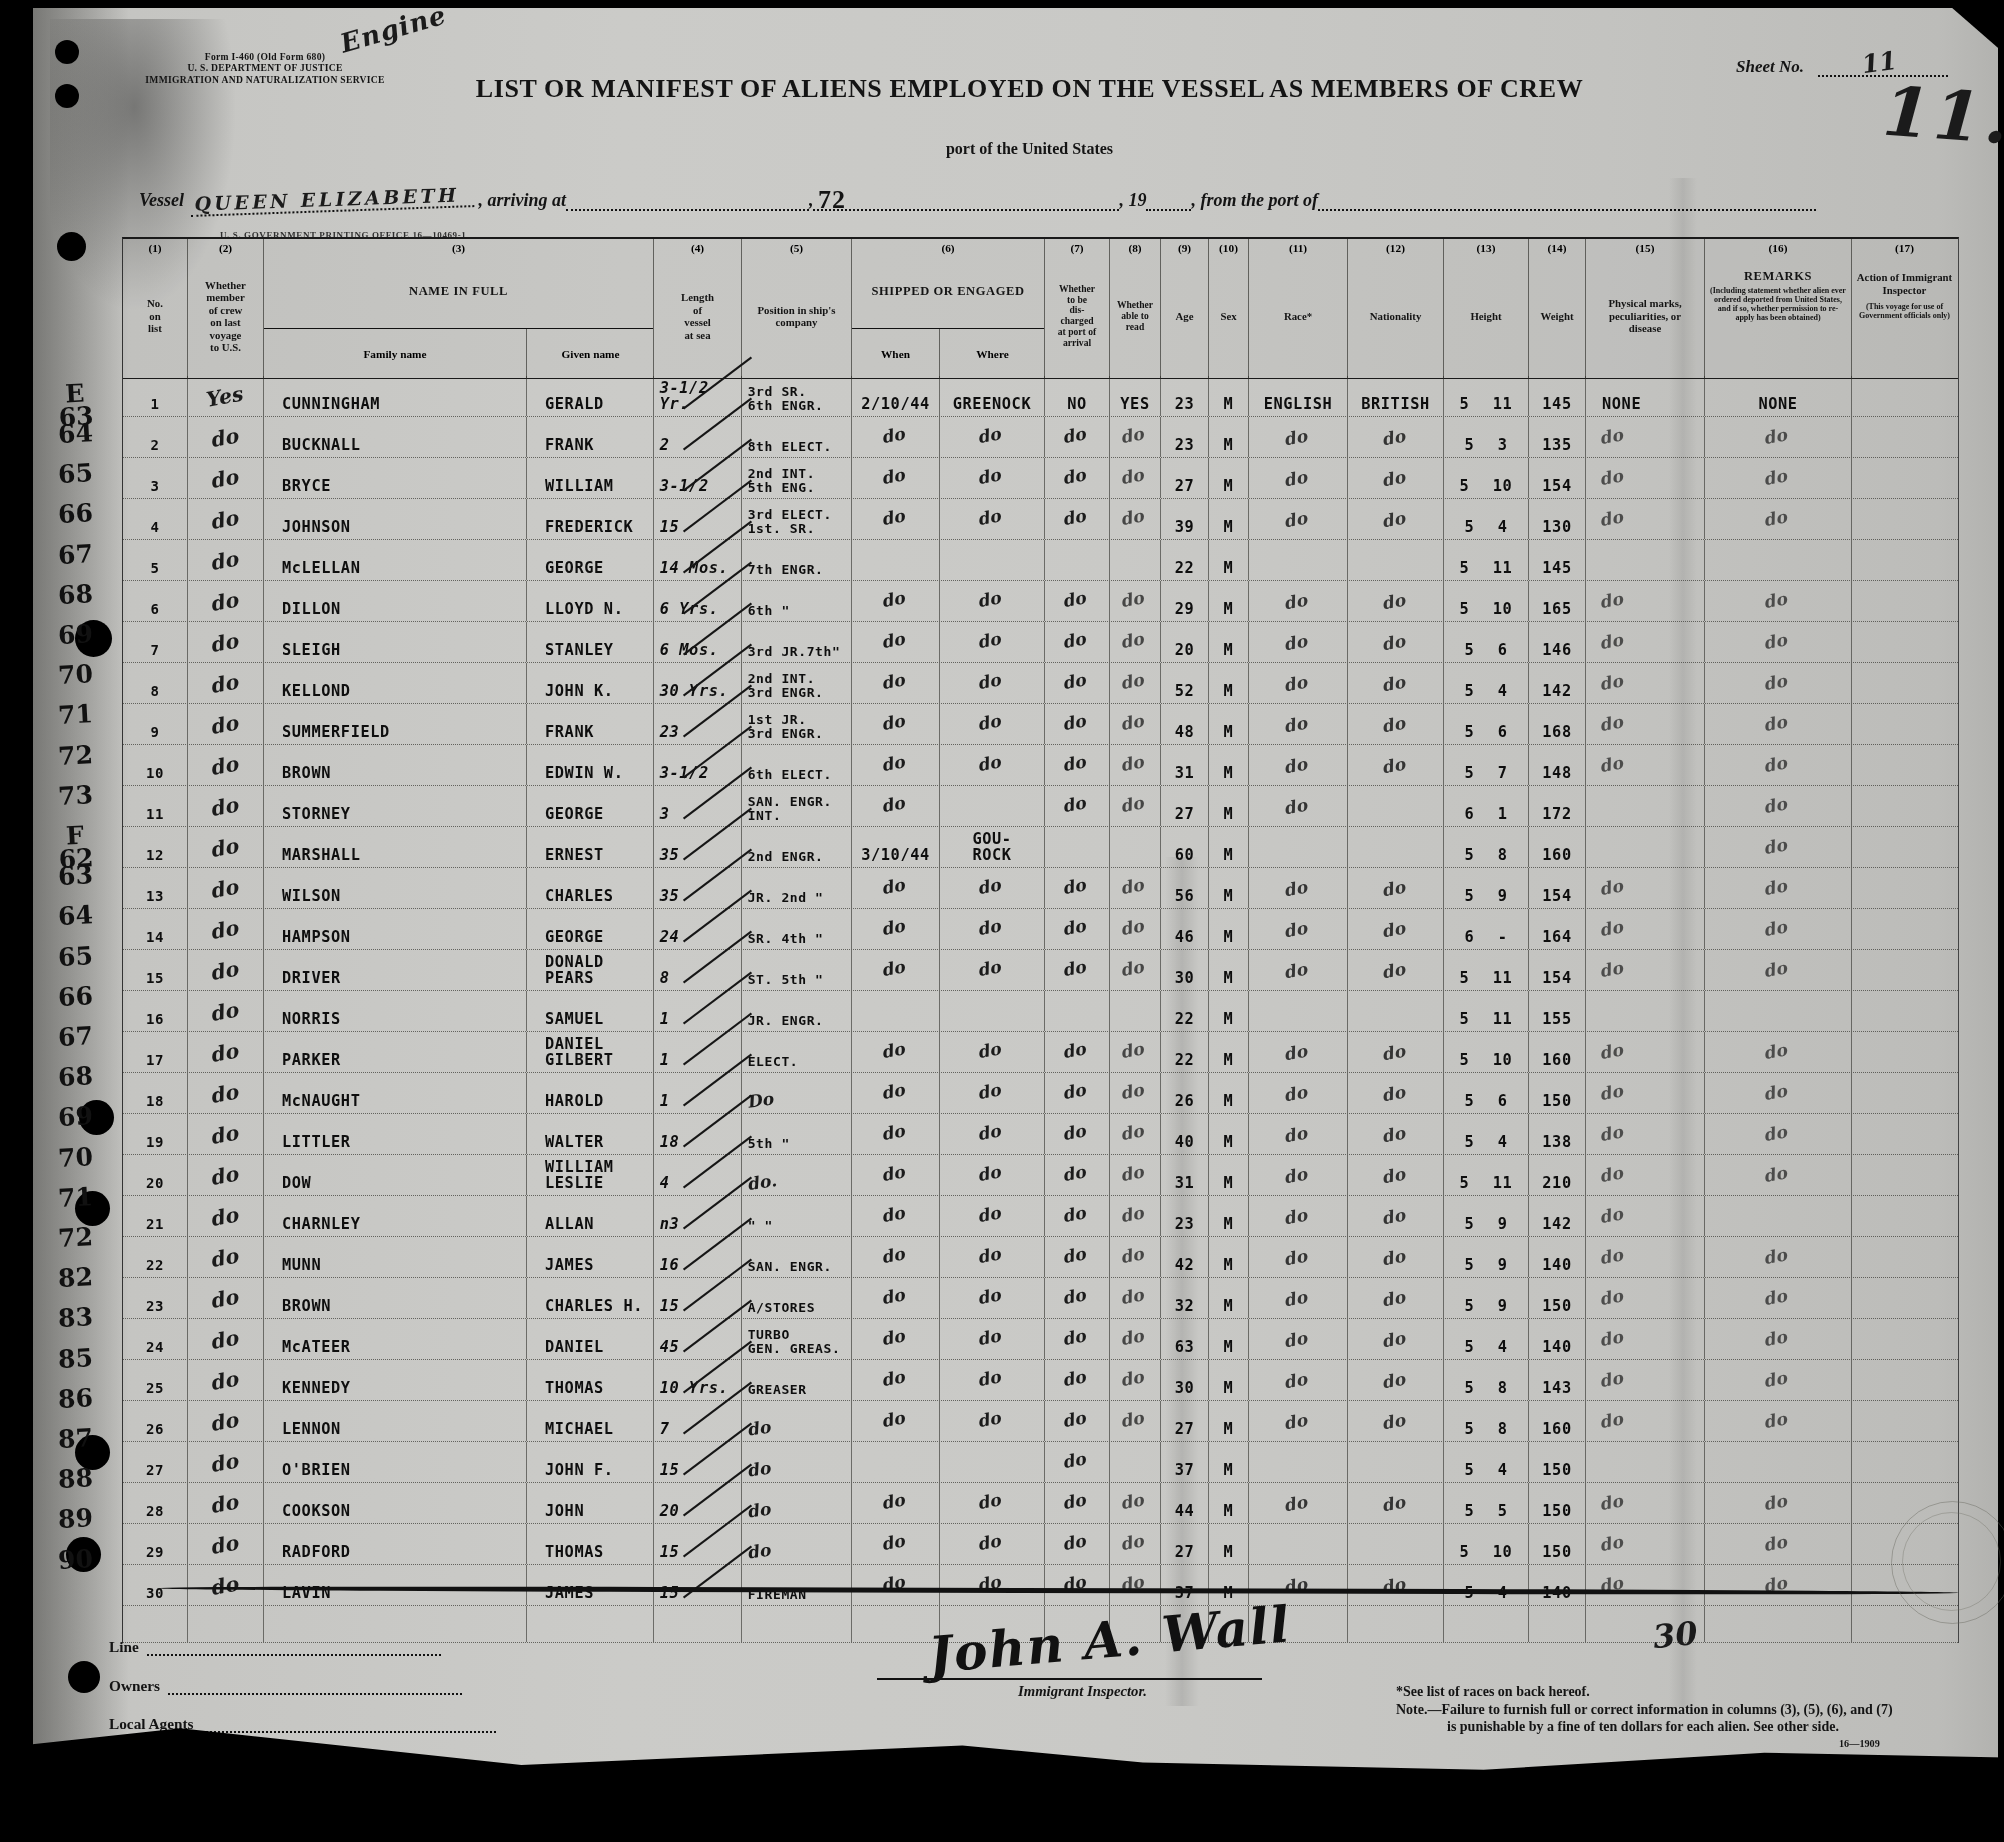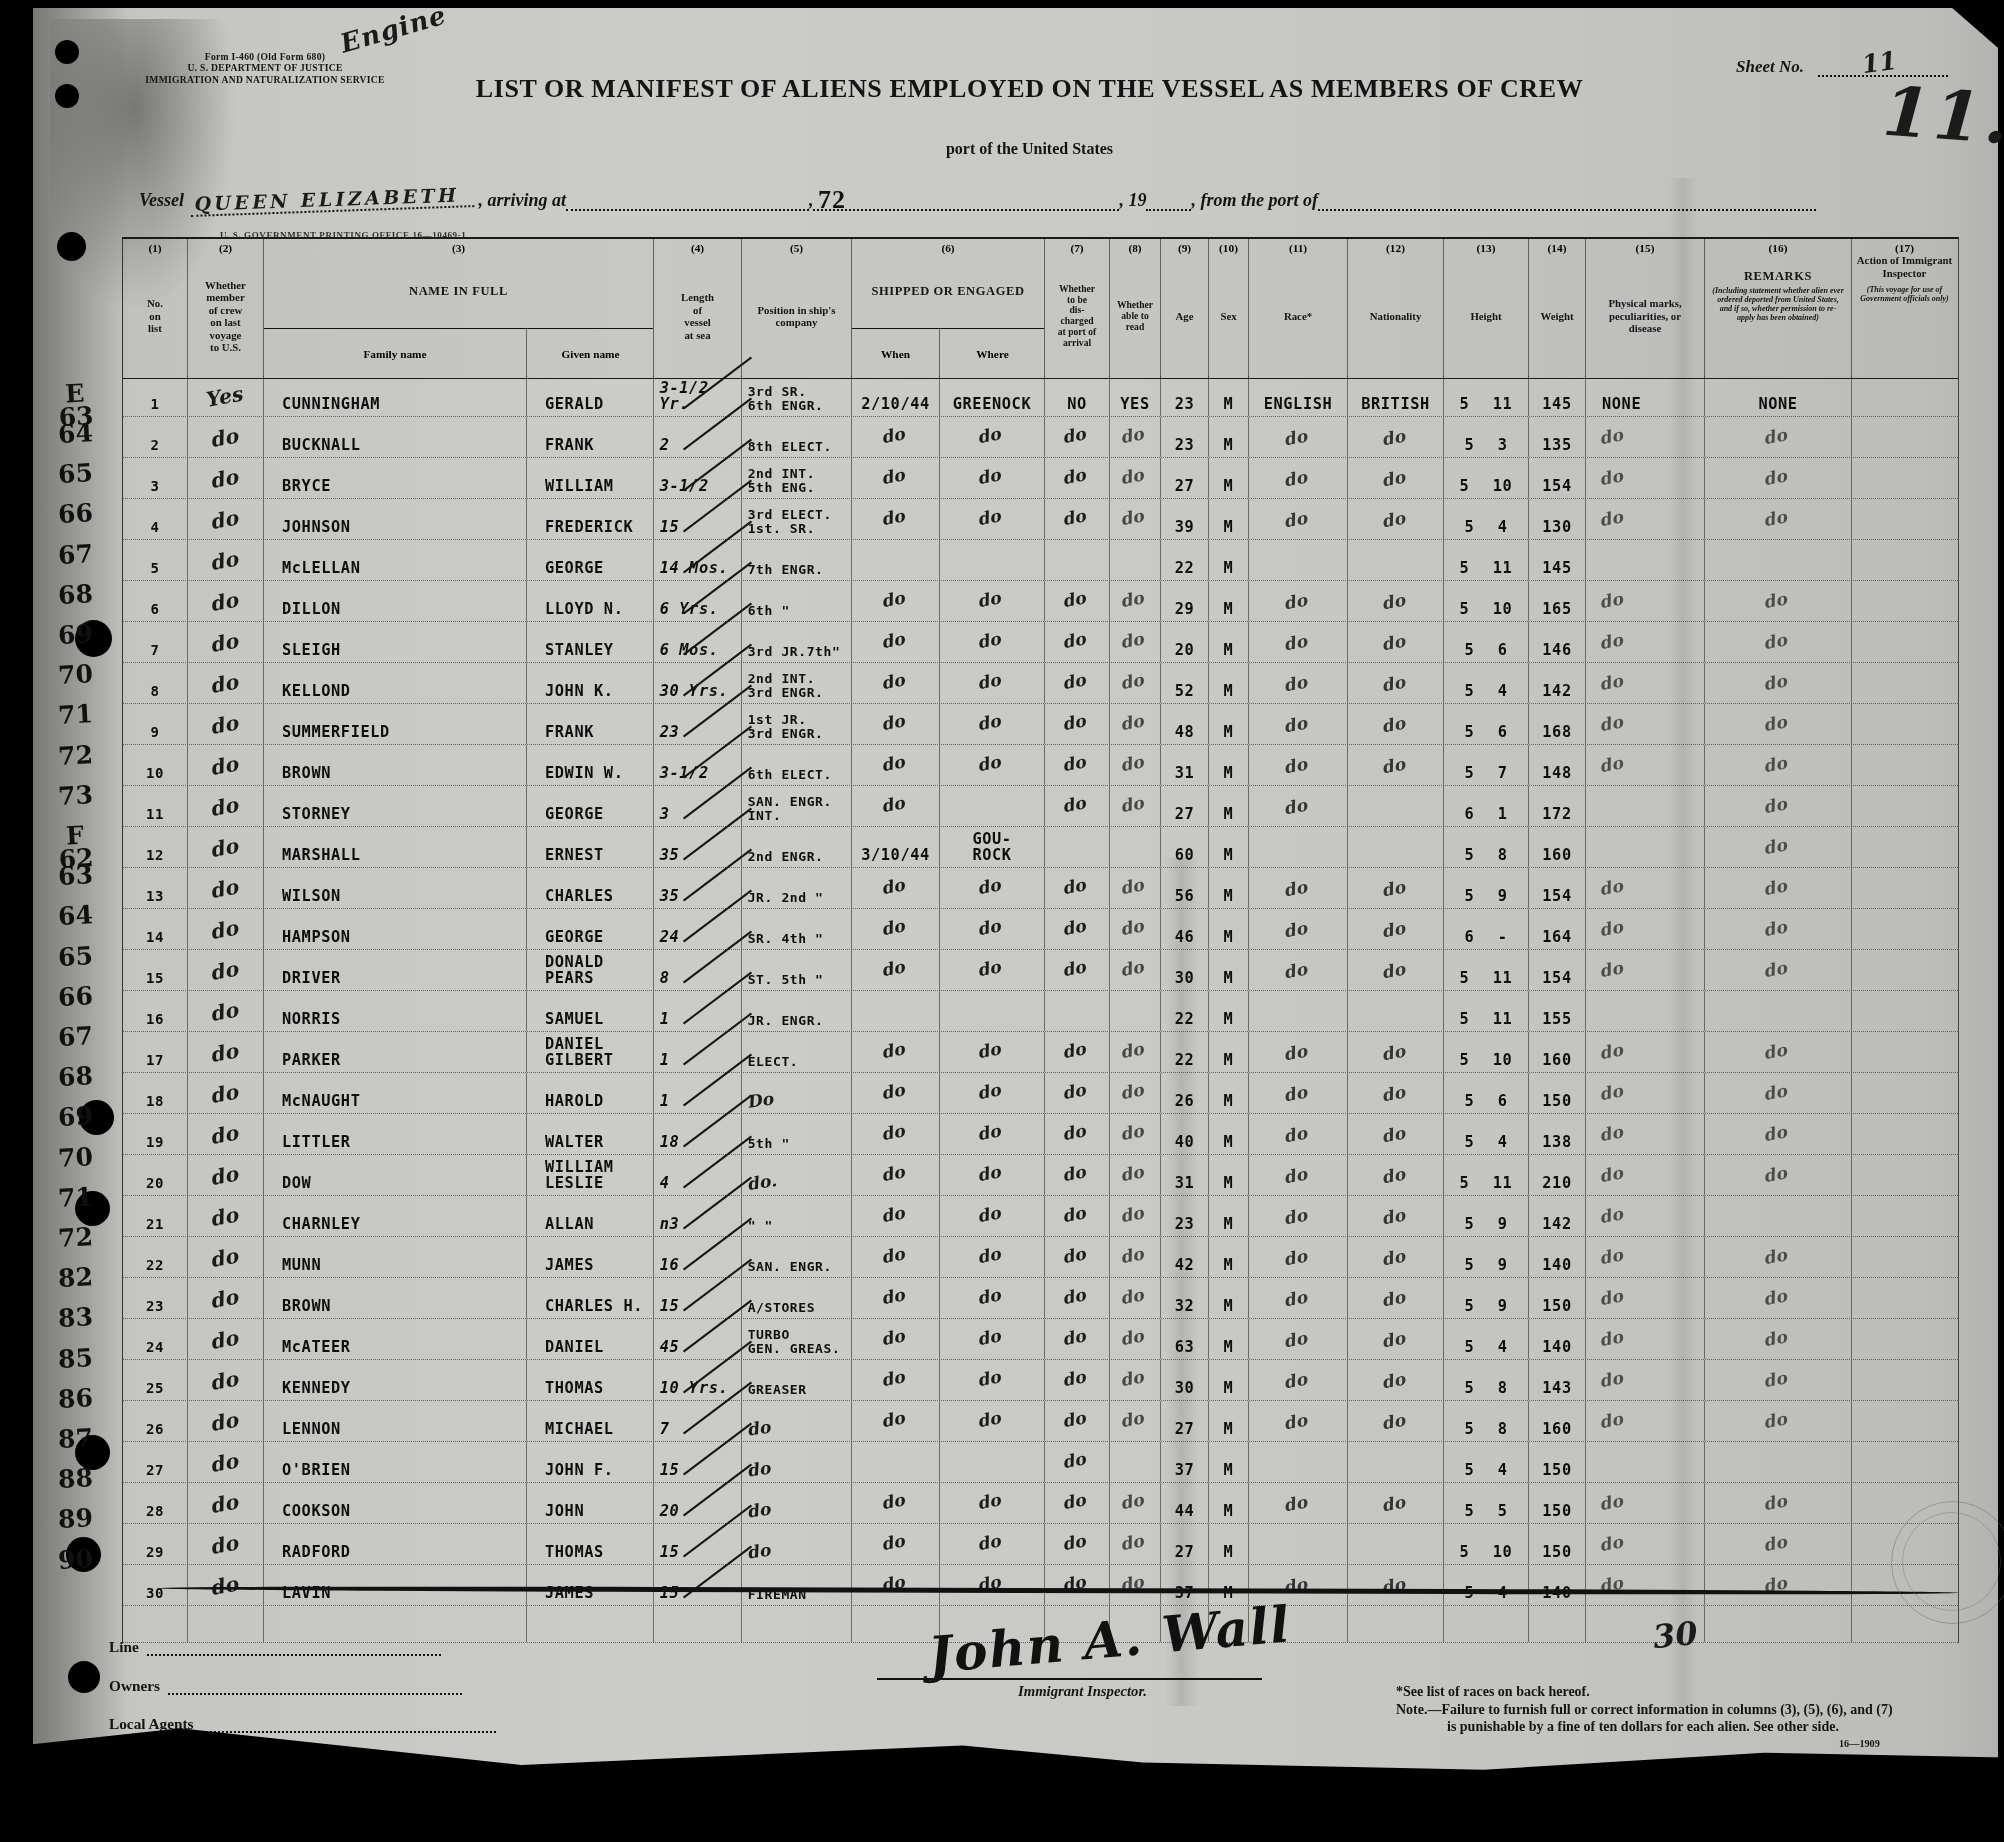--- a/index.html
+++ b/index.html
@@ -227,7 +227,7 @@
       </div>
     <div class="hcell">
         <span class="colnum">(17)</span>
-        <span class="hlabel pre" style="flex-grow:0;">Action of Immigrant
+        <span class="hlabel pre" style="flex-grow:0;margin-top:17px">Action of Immigrant
 Inspector</span>
         <span class="hsub pre" style="margin-top:5.7px">(This voyage for use of
 Government officials only)</span>

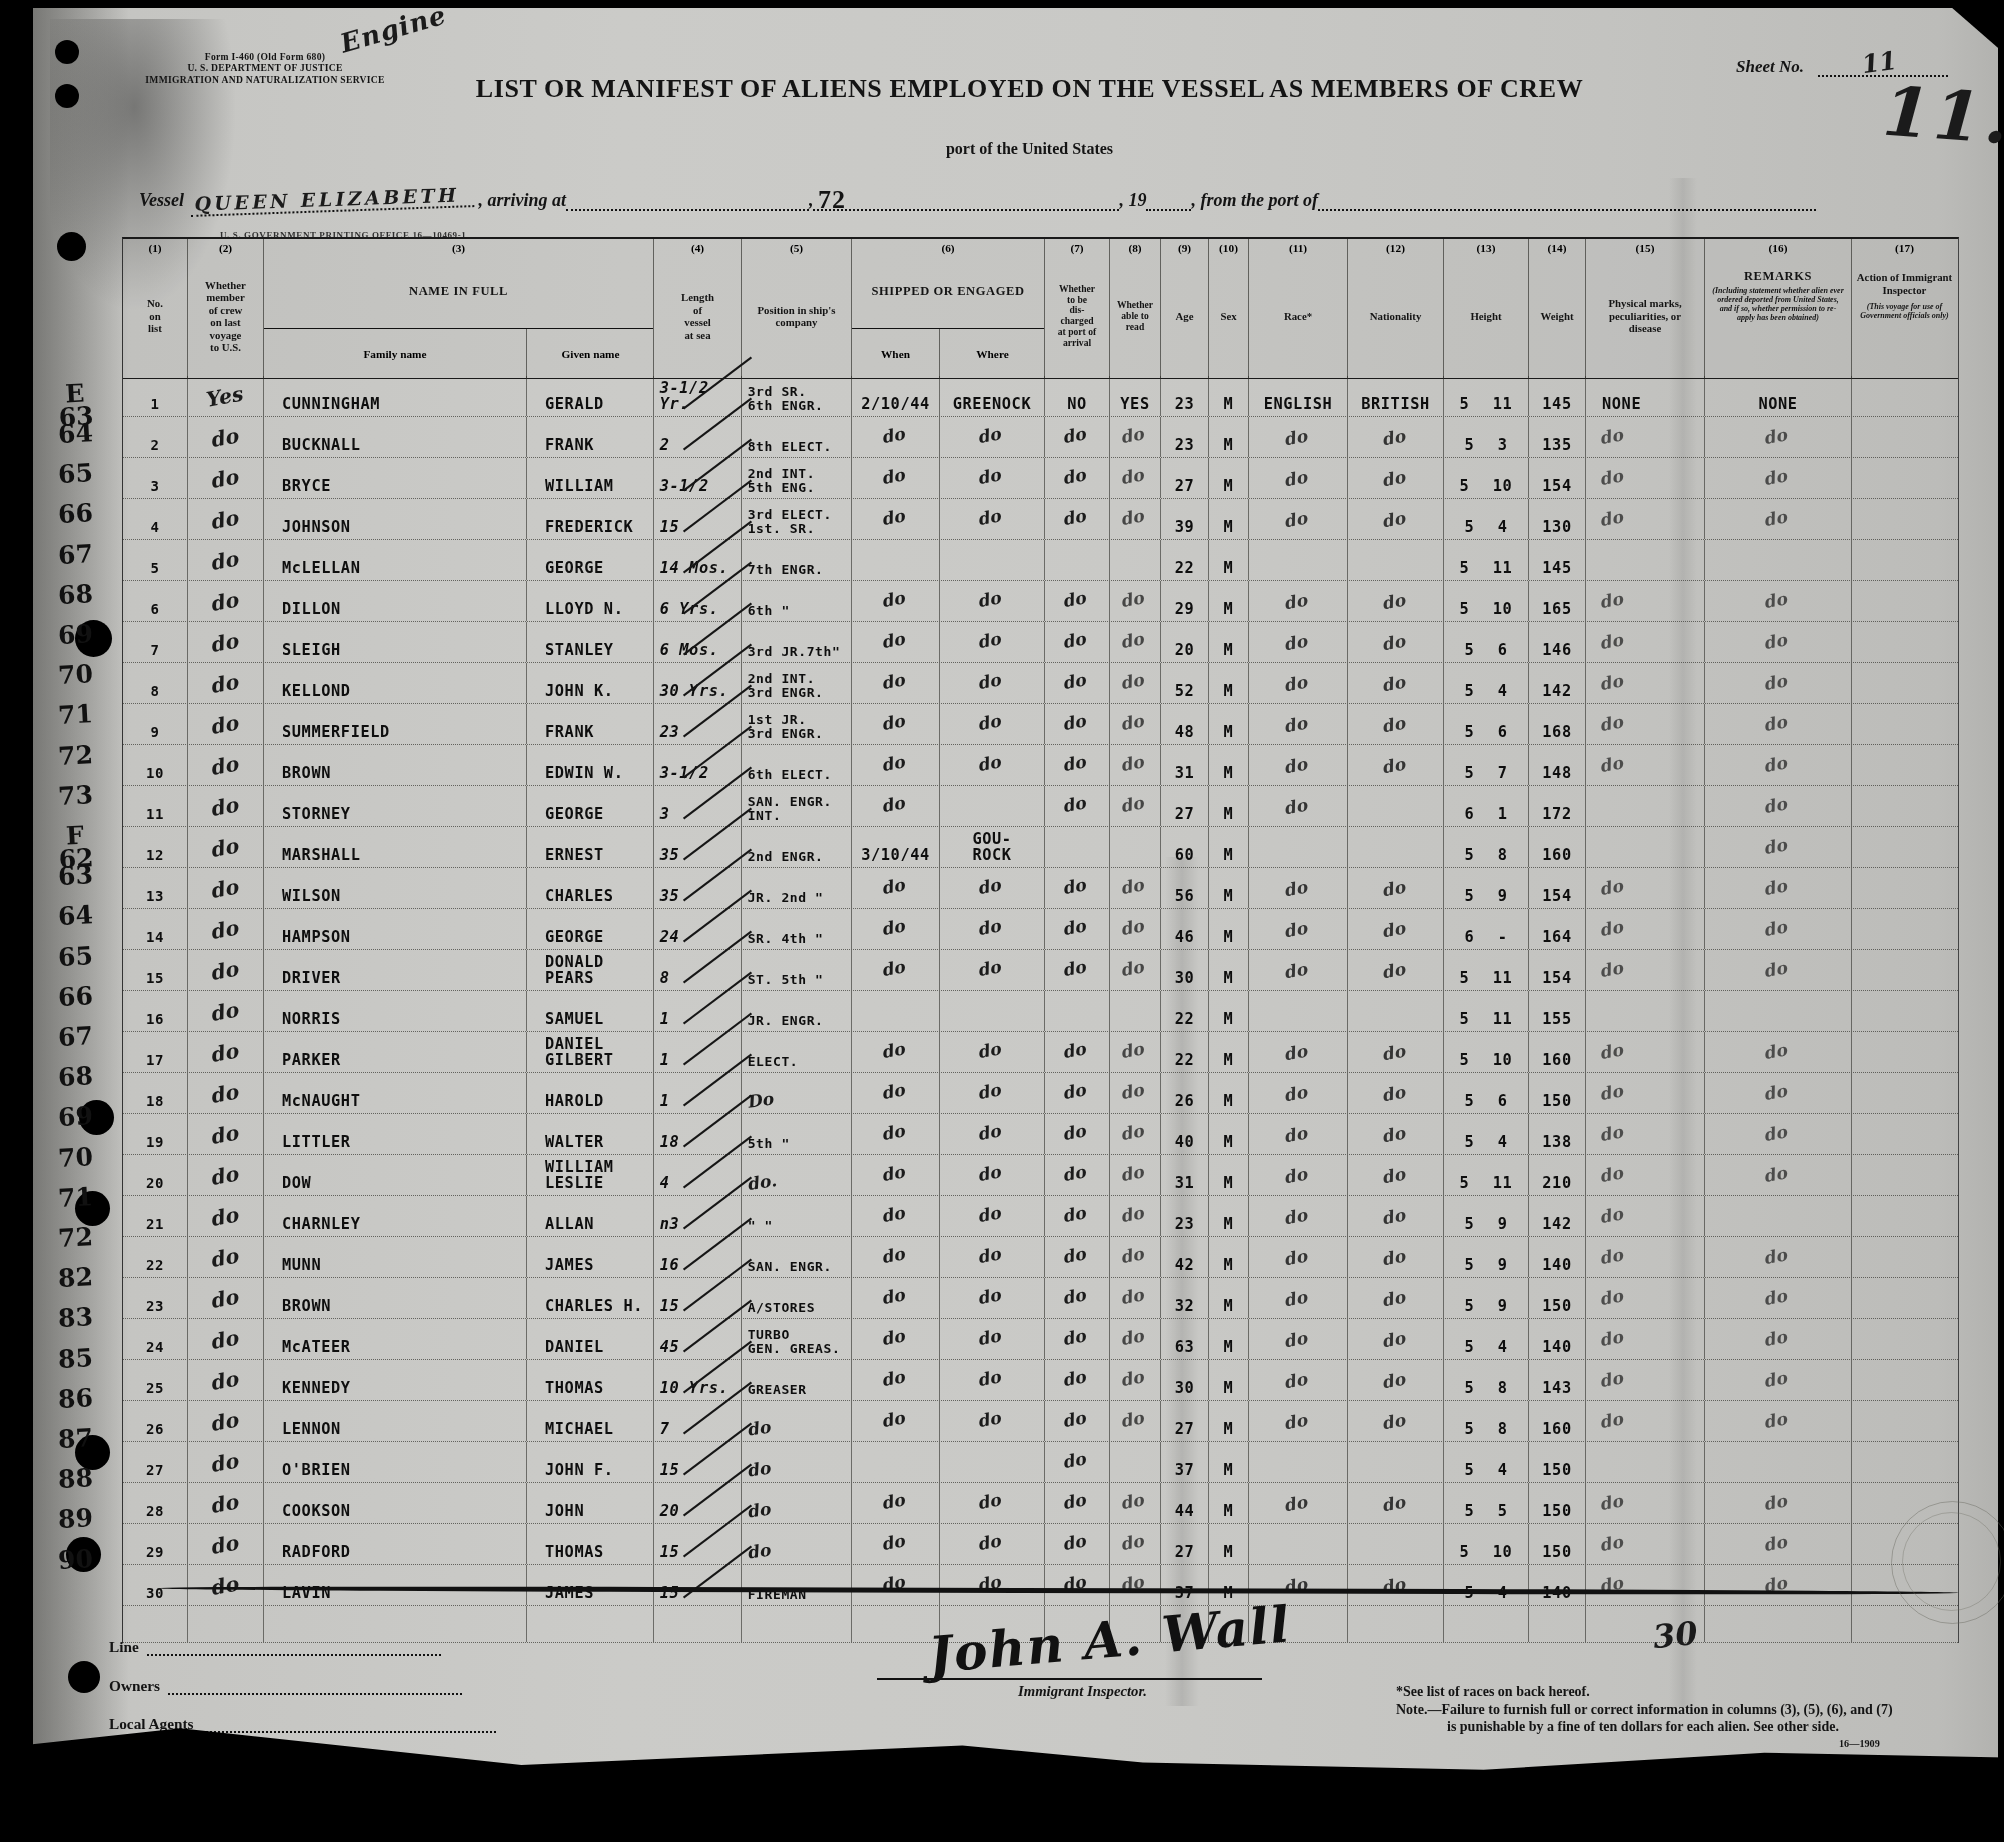--- a/index.html
+++ b/index.html
@@ -46,7 +46,7 @@
   .colnum{font-size:11.3px;font-weight:700;font-family:"Liberation Serif",serif;}
   .hlabel{flex-grow:1;display:flex;align-items:center;text-align:center;font-size:10.8px;line-height:12.5px;font-weight:700;font-family:"Liberation Serif",serif;color:#141414;}
   .hlabel.big{font-size:12.5px;letter-spacing:0.6px;}
-  .hsub{font-size:8px;line-height:9px;text-align:center;font-weight:700;margin-bottom:4.5px;color:#141414;font-style:italic;}
+  .hsub{font-size:8px;line-height:9px;text-align:center;font-weight:700;margin-bottom:4.5px;color:#141414;}
   .subrow{width:100%;display:grid;border-top:1.7px solid #111;height:49px;}
   .subrow div{display:flex;align-items:center;justify-content:center;font-size:11.3px;font-weight:700;border-right:0.6px solid rgba(45,45,40,.65);}
   .subrow div:last-child{border-right:none;}

